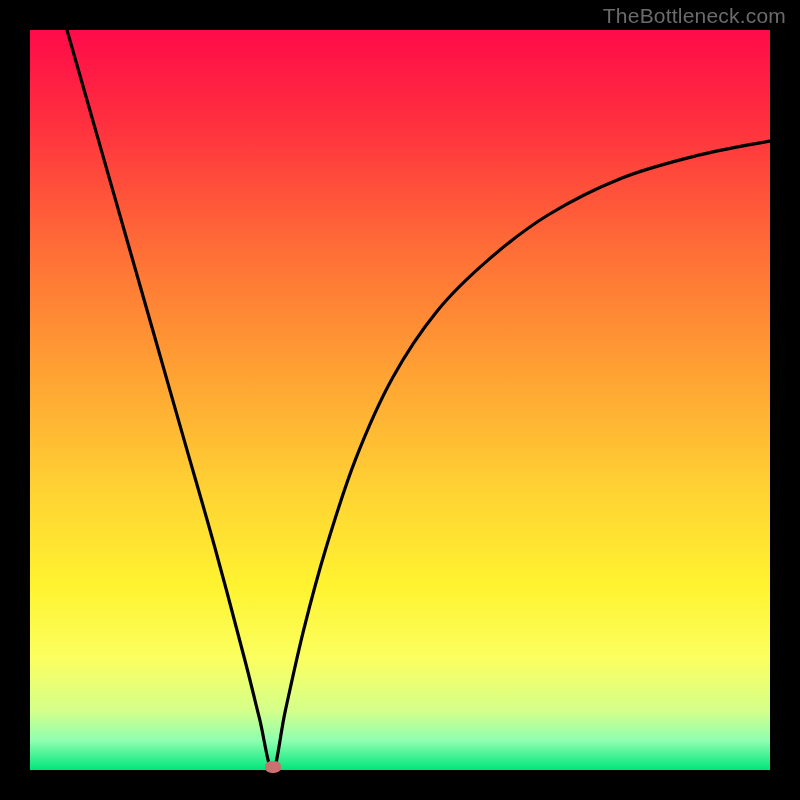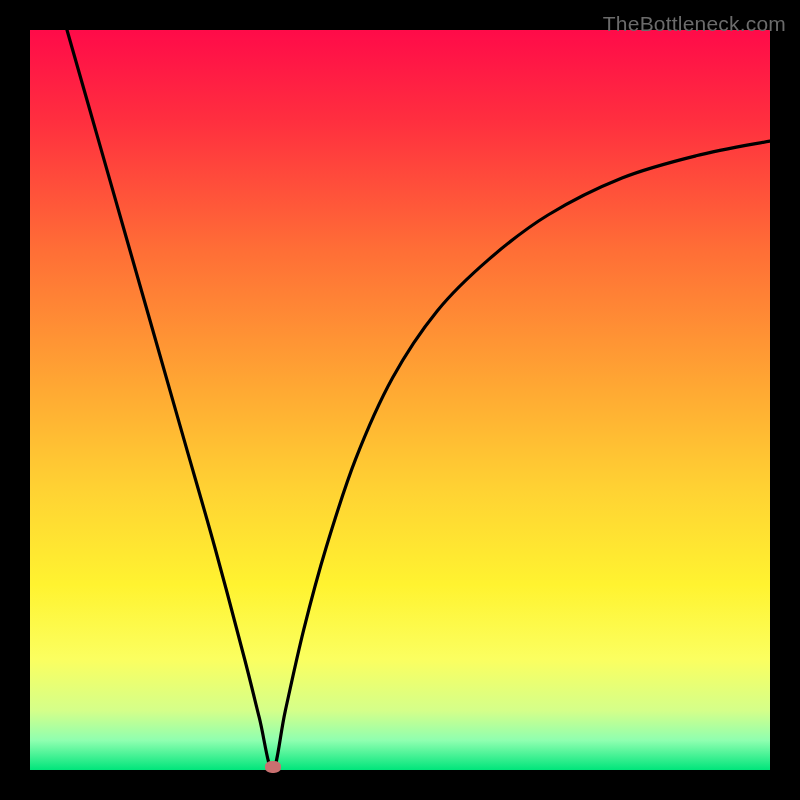--- a/index.html
+++ b/index.html
@@ -30,7 +30,7 @@
   }
   .watermark {
     position: absolute;
-    top: 12px;
+    top: 4px;
     right: 14px;
     color: #6b6b6b;
     font-size: 21px;

